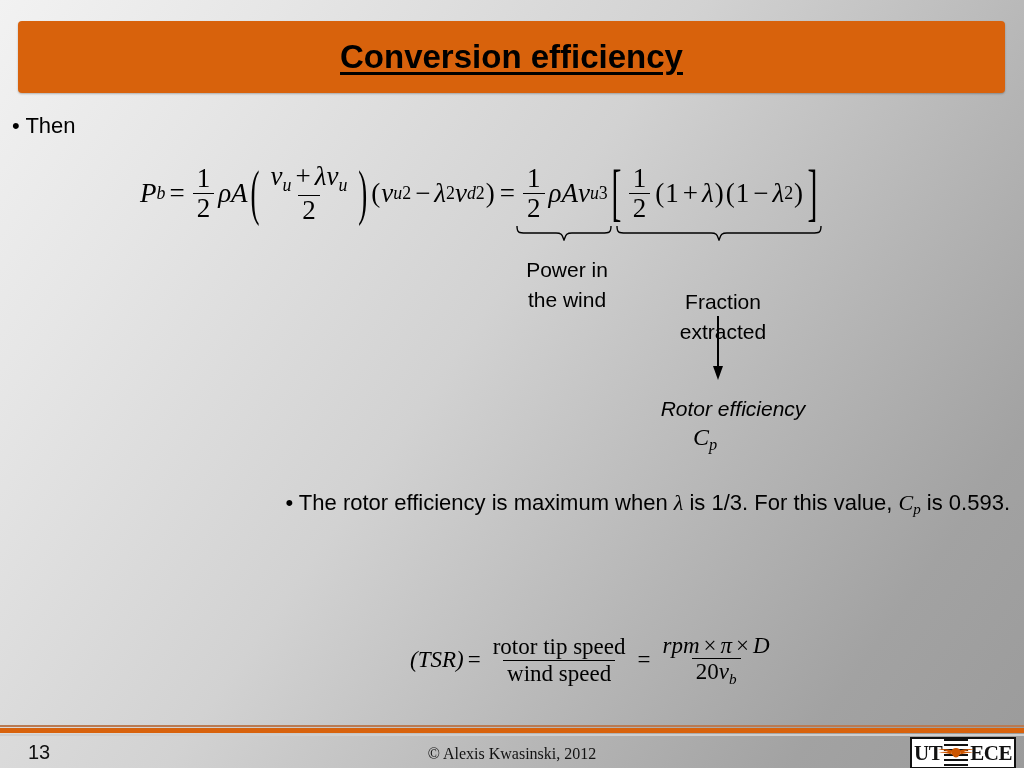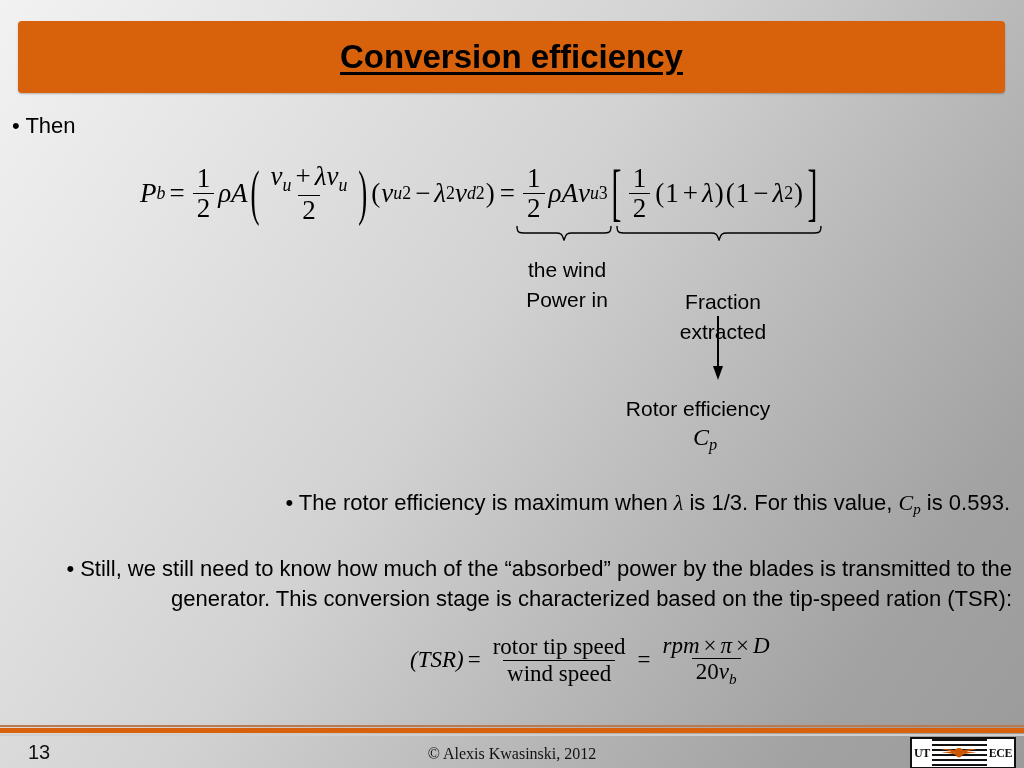--- a/index.html
+++ b/index.html
@@ -324,8 +324,8 @@
   </div>
 
   <div class="annot" id="lab-power">
+    <div>Power in</div>
     <div>the wind</div>
-    <div>Power in</div>
   </div>
   <div class="annot" id="lab-fraction">
     <div>Fraction</div>

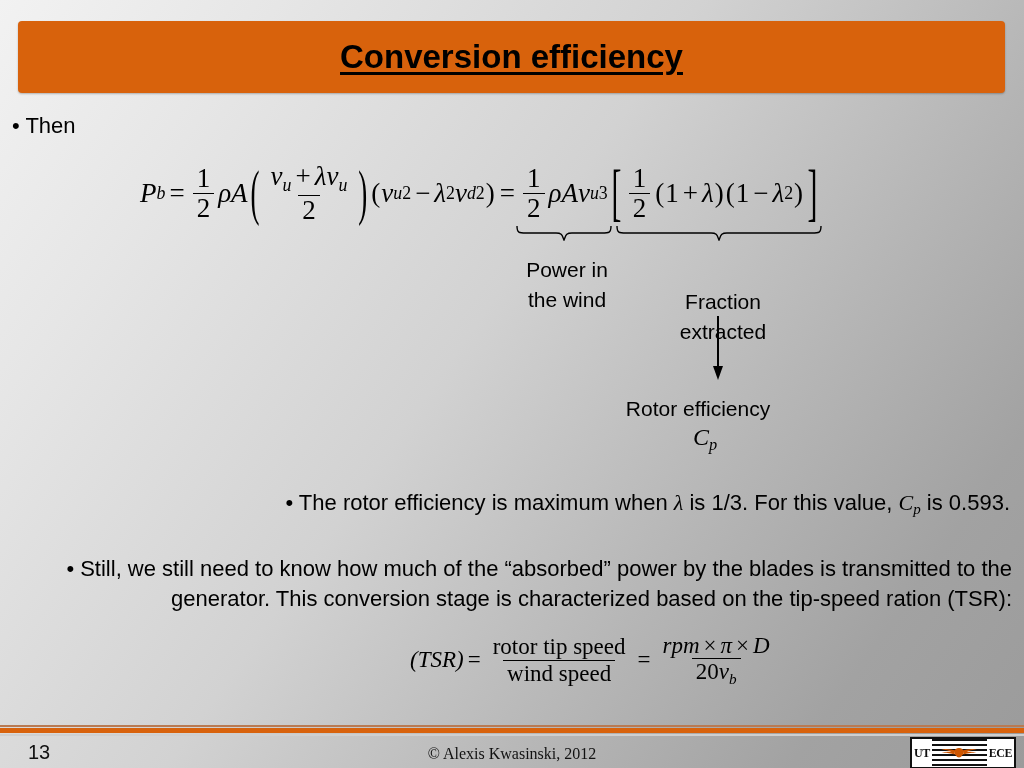--- a/index.html
+++ b/index.html
@@ -152,7 +152,7 @@
   }
 
   
-  #lab-rotor { left: 593px; top: 394px; width: 210px; }
+  #lab-rotor { left: 628px; top: 394px; width: 210px; font-style: italic; }
   #lab-cp {
     position: absolute;
     left: 600px;

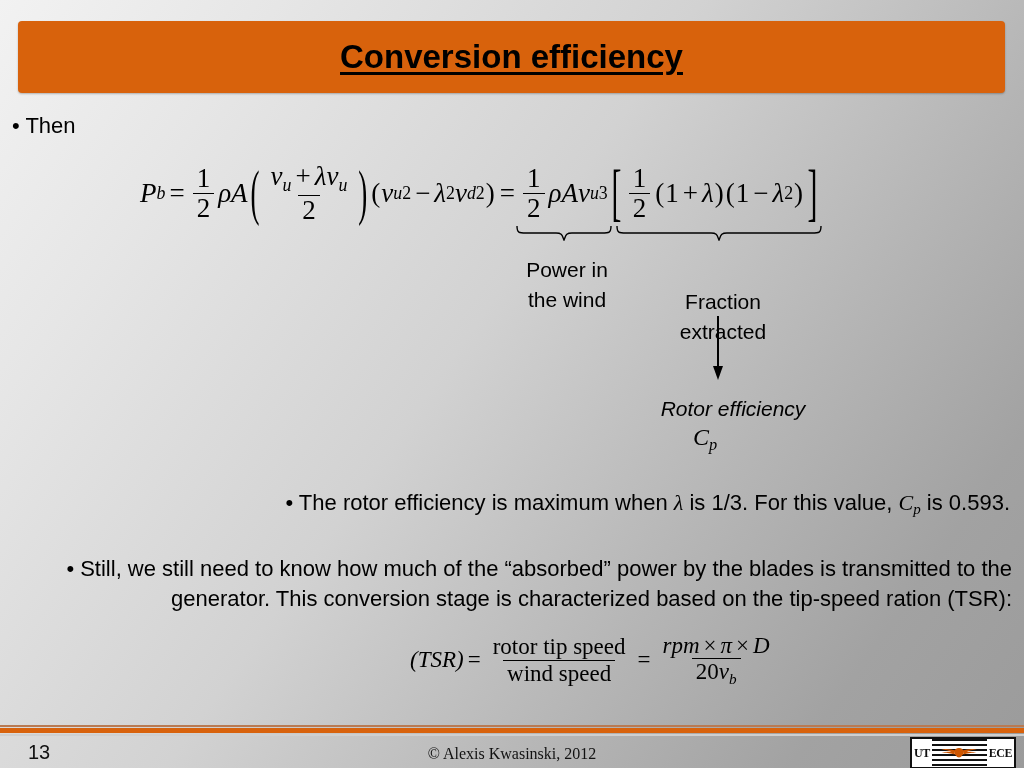--- a/index.html
+++ b/index.html
@@ -344,7 +344,6 @@
 
   <div class="body-text para-a"><span>• The rotor efficiency is maximum when </span><span class="it">λ</span><span> is 1/3. For this value, </span><span class="it">C</span><span class="it sub">p</span><span> is 0.593.</span></div>
 
-  <div class="body-text para-b">• Still, we still need to know how much of the “absorbed” power by the blades is transmitted to the generator. This conversion stage is characterized based on the tip-speed ration (TSR):</div>
 
   <div class="math" id="eq-tsr">
     <span class="mathrow">

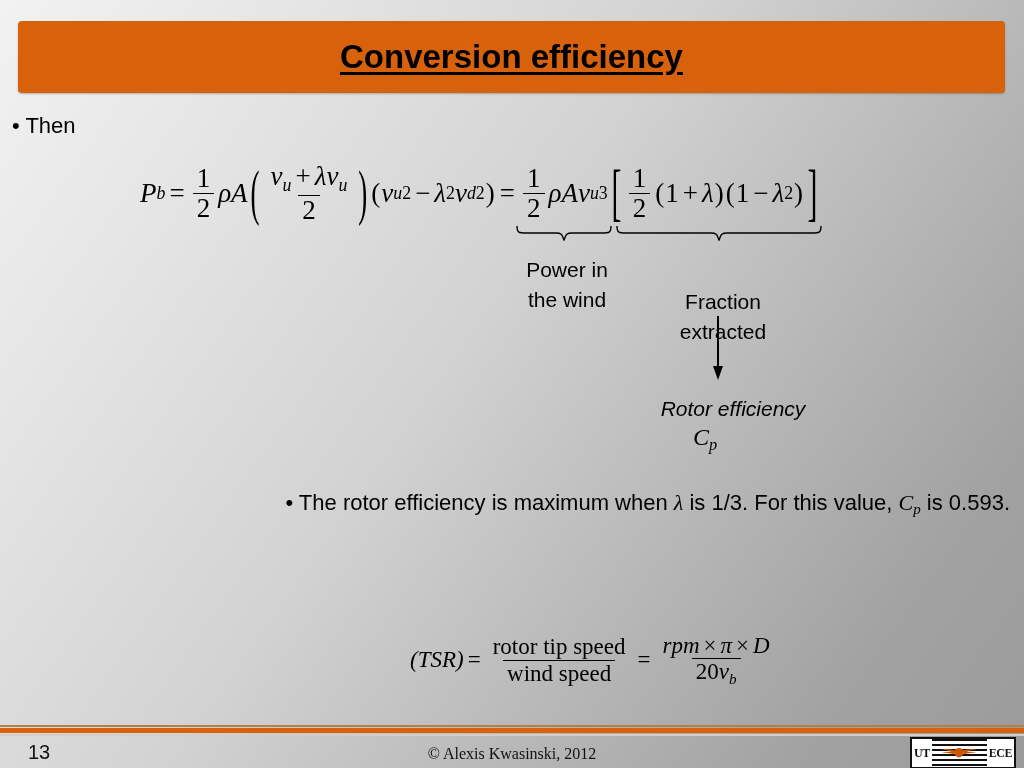--- a/index.html
+++ b/index.html
@@ -223,7 +223,7 @@
   #ut-ece-logo .lg-txt {
     font-family: "Liberation Serif", serif;
     font-weight: bold;
-    font-size: 12px;
+    font-size: 21px;
     color: #111;
     line-height: 1;
     padding: 0 2px;

